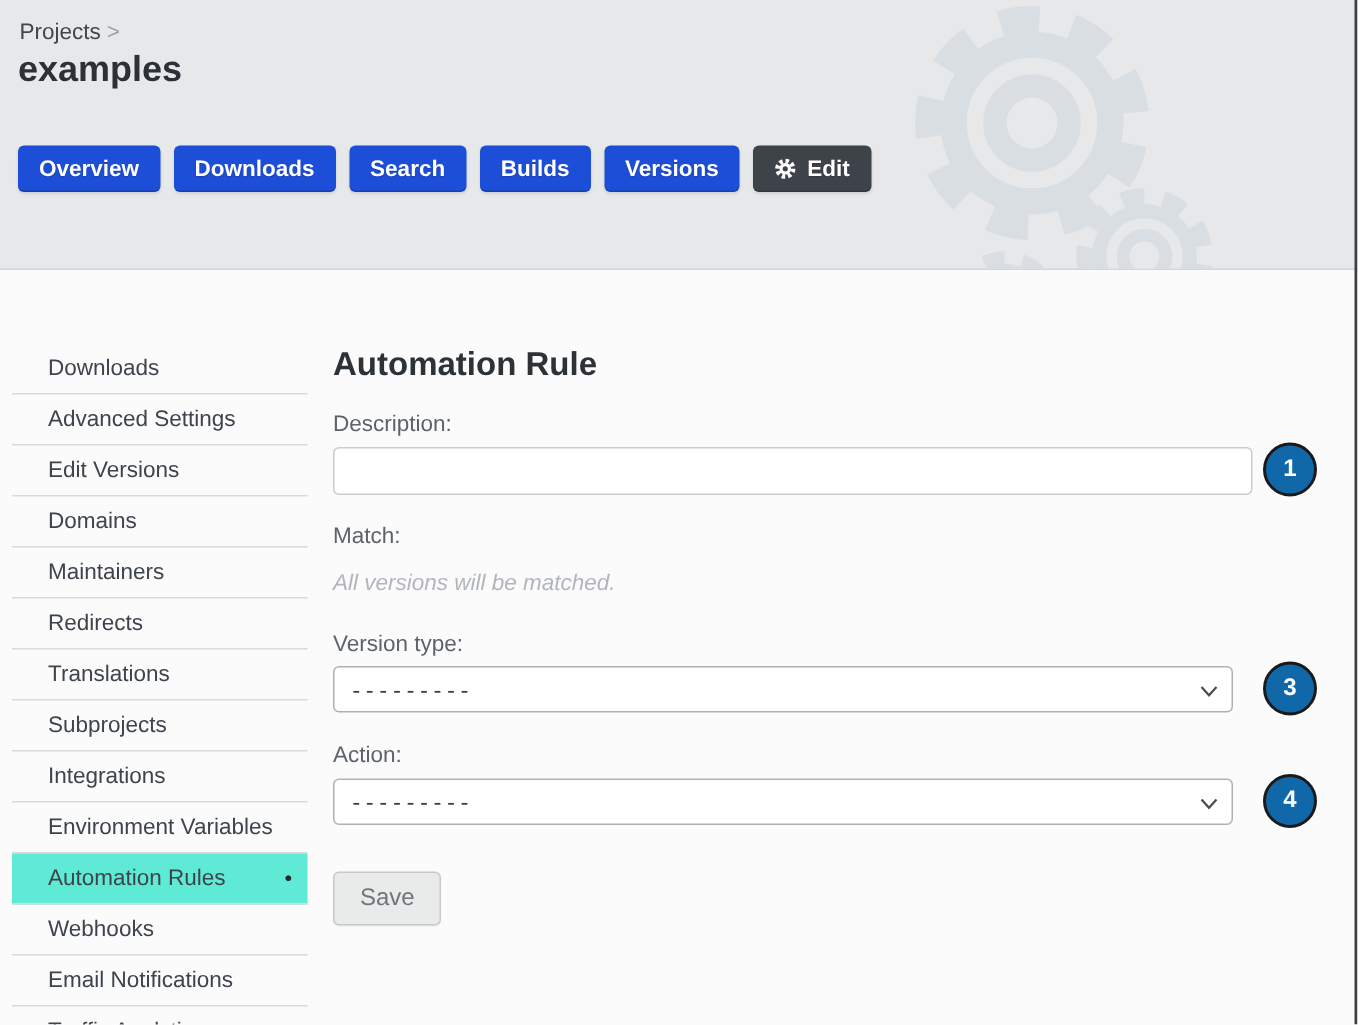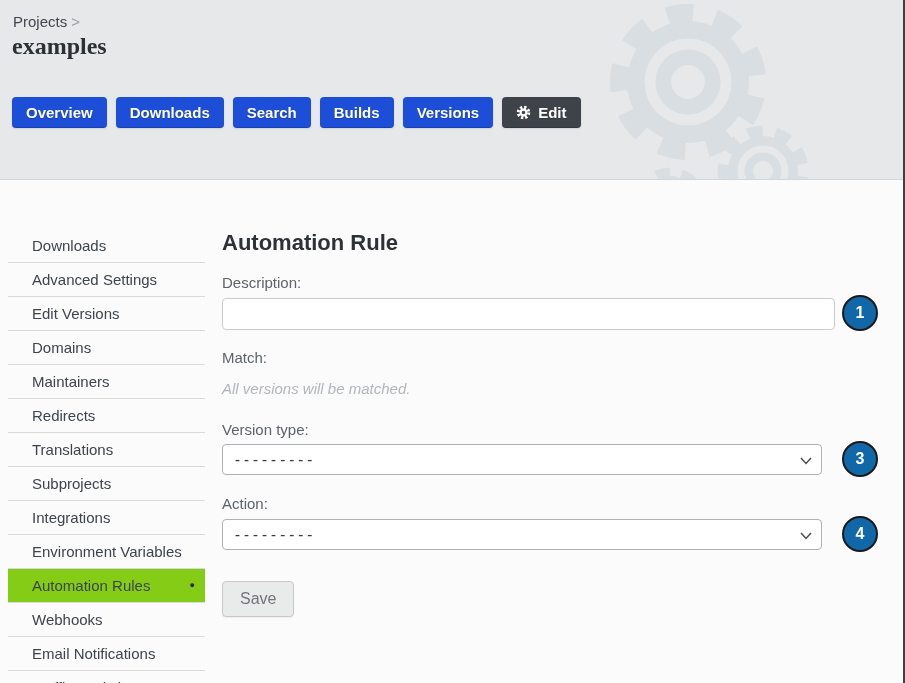--- a/index.html
+++ b/index.html
@@ -18,7 +18,7 @@
   .breadcrumb{position:absolute;left:13px;top:13px;font-size:15px;color:#41474e;}
   .breadcrumb .sep{color:#98a0a7;margin-left:4px;}
   .breadcrumb .crumb{cursor:pointer;}
-  .project-name{position:absolute;left:12px;top:33px;font-size:24px;font-weight:bold;color:#2b3137;font-family:Liberation Serif, serif;}
+  .project-name{position:absolute;left:12px;top:33px;font-size:24px;font-weight:bold;color:#2b3137;}
   .nav{position:absolute;left:12px;top:97px;display:flex;gap:9px;}
   .nav-btn{
     height:31px;line-height:31px;padding:0 14px;background:#1d4ed8;color:#fff;

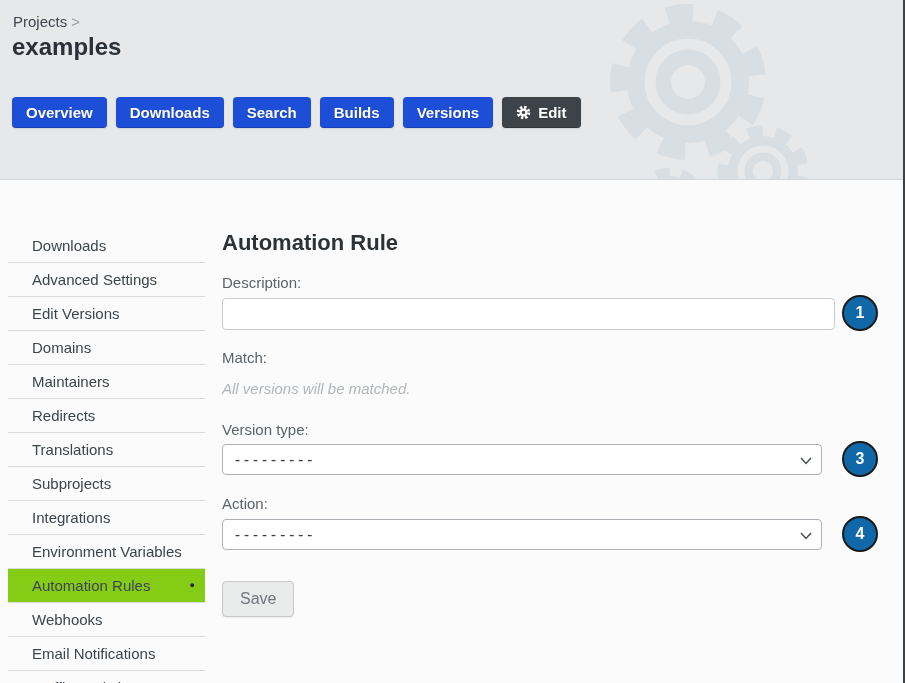--- a/index.html
+++ b/index.html
@@ -34,7 +34,7 @@
     padding:0 10px 0 24px;border-bottom:1px solid #d8dadc;
     font-size:15px;color:#3e444b;cursor:pointer;
   }
-  .sidebar li.active{background:#84cc16;}
+  .sidebar li.active{background:#5eead4;}
   .sidebar .dot{margin-left:auto;font-size:9px;color:#26282a;line-height:1;}
   
   .main{position:absolute;left:222px;top:230px;width:660px;}

